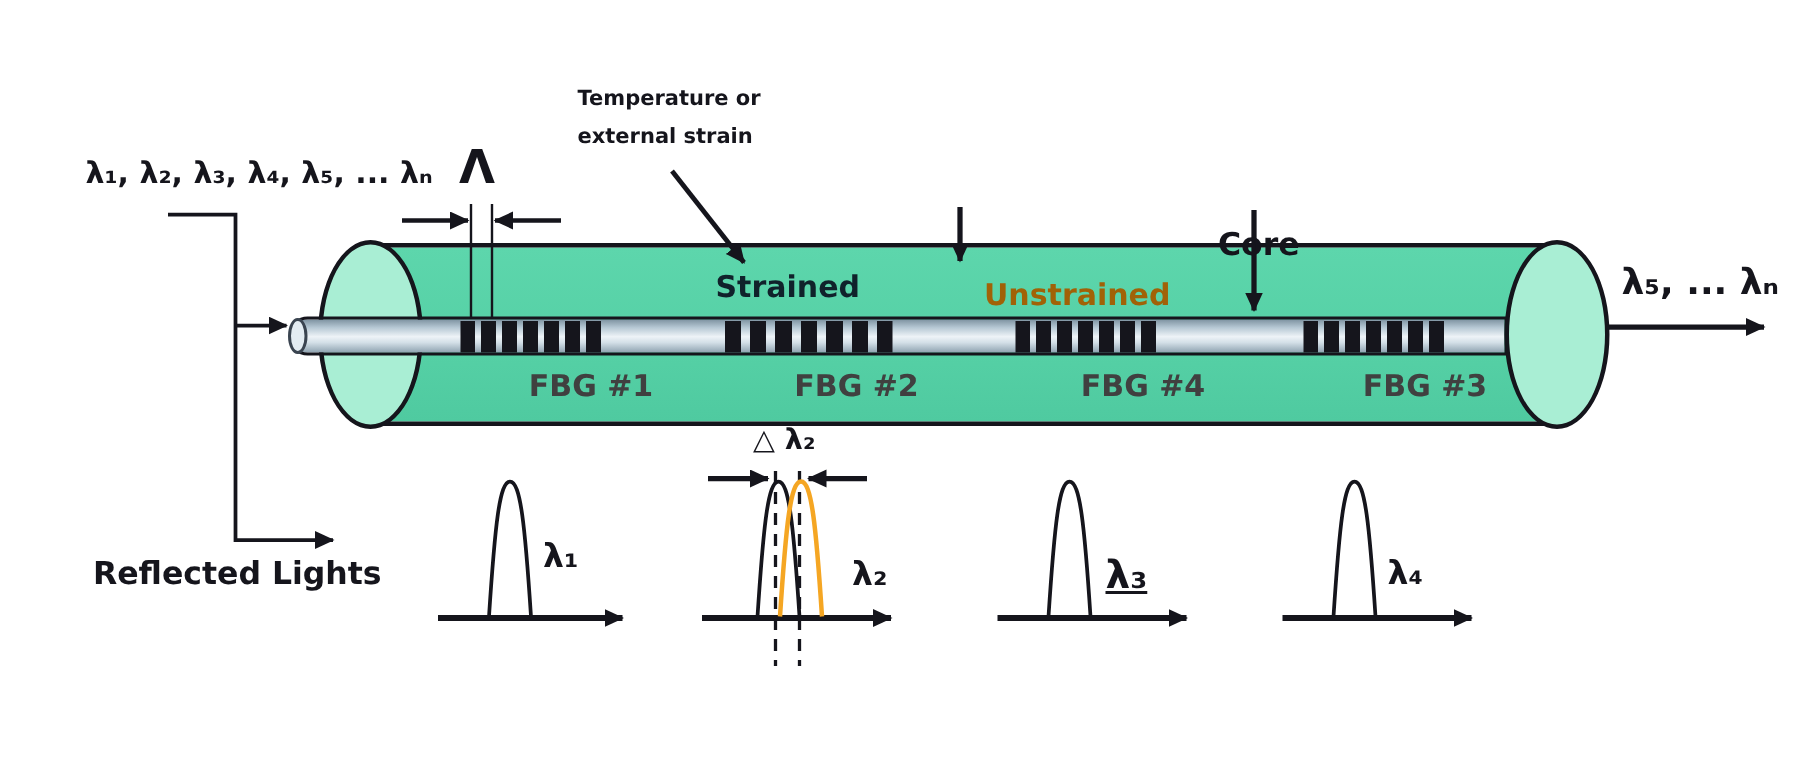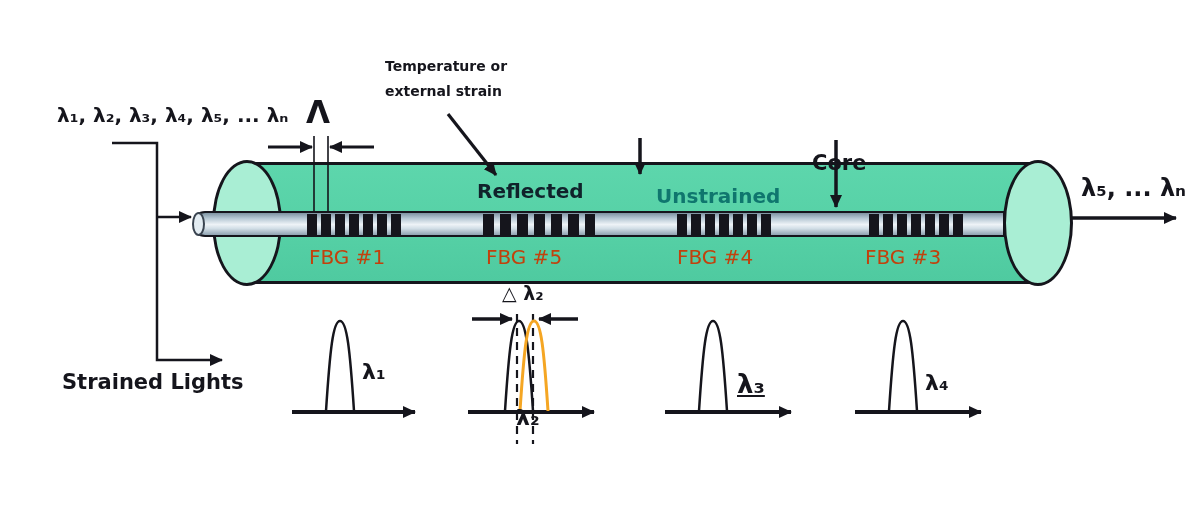--- a/index.html
+++ b/index.html
@@ -58,7 +58,7 @@
   <div class="fbg-label" style="left:668px;width:94px;">FBG #4</div>
   <div class="fbg-label" style="left:856px;width:94px;">FBG #3</div>
 
-  <div class="lbl txt" style="left:477px;top:180px;font-size:20px;color:#10222b;z-index:5;">Reflected</div>
+  <div class="lbl txt" style="left:477px;top:180px;font-size:20px;color:#10222b;z-index:5;">Strained</div>
   <div class="lbl txt" style="left:656px;top:185px;font-size:20px;color:#0f766e;z-index:5;">Unstrained</div>
 
   <div class="lbl txt" style="left:13px;top:104px;font-size:20px;margin-left:44px;">λ₁, λ₂, λ₃, λ₄, λ₅, ... λₙ</div>

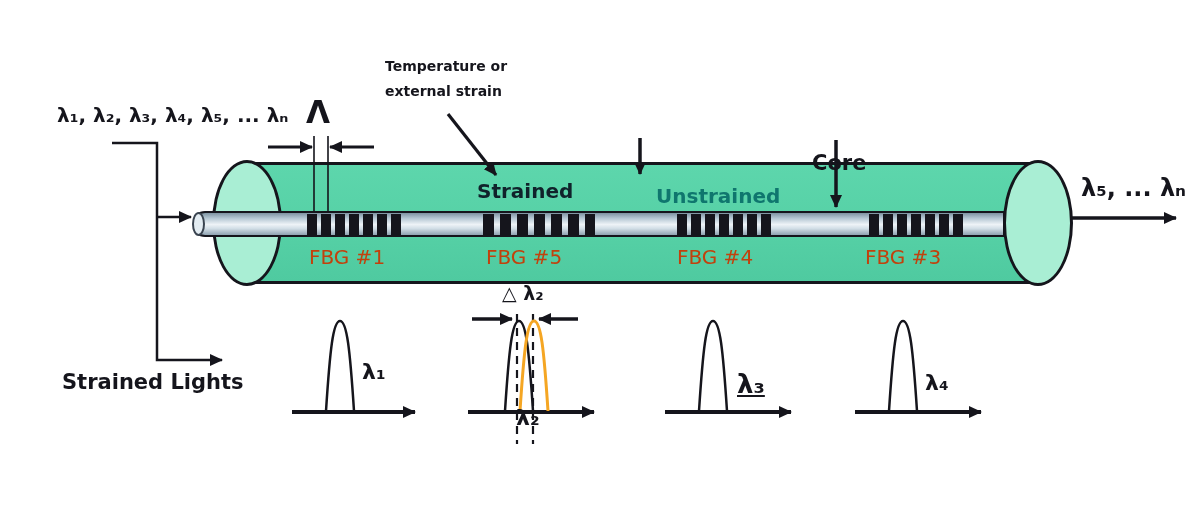--- a/index.html
+++ b/index.html
@@ -59,7 +59,7 @@
   <div class="fbg-label" style="left:856px;width:94px;">FBG #3</div>
 
   <div class="lbl txt" style="left:477px;top:180px;font-size:20px;color:#10222b;z-index:5;">Strained</div>
-  <div class="lbl txt" style="left:656px;top:185px;font-size:20px;color:#0f766e;z-index:5;">Unstrained</div>
+  <div class="lbl txt" style="left:656px;top:185px;font-size:20px;color:#a16207;z-index:5;">Unstrained</div>
 
   <div class="lbl txt" style="left:13px;top:104px;font-size:20px;margin-left:44px;">λ₁, λ₂, λ₃, λ₄, λ₅, ... λₙ</div>
   <div class="lbl txt" style="left:306px;top:97px;font-size:31px;line-height:1;">Λ</div>

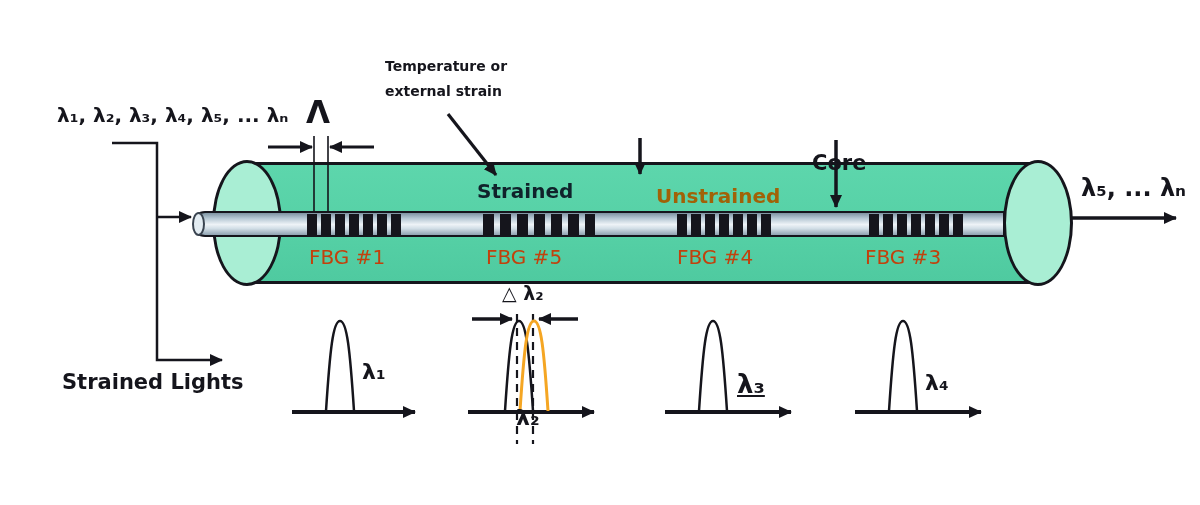--- a/index.html
+++ b/index.html
@@ -31,8 +31,8 @@
   .g3{left:677px;width:94px;}
   .g4{left:869px;width:94px;}
 
-  .fbg-label{position:absolute;top:245px;font-size:20px;font-weight:400;text-align:center;
-    color:#c2410c;z-index:5;}
+  .fbg-label{position:absolute;top:245px;font-size:20px;font-weight:700;text-align:center;
+    color:#404040;z-index:5;margin-left:47px;}
   .overlay{position:absolute;left:0;top:0;width:1200px;height:505px;z-index:6;pointer-events:none;}
   .txt{z-index:7;}
 </style>

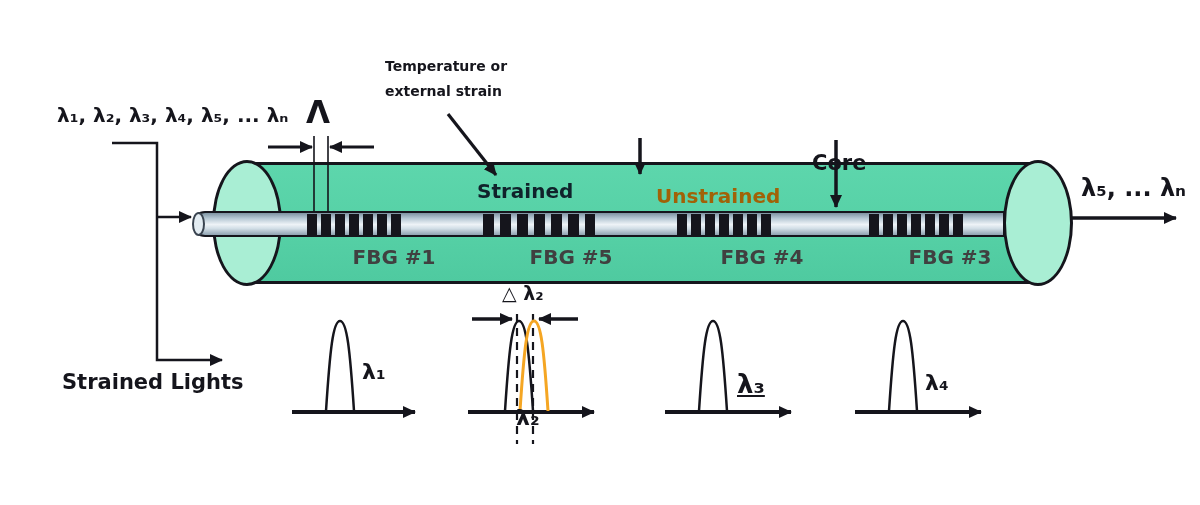--- a/index.html
+++ b/index.html
@@ -54,7 +54,7 @@
   <div class="end-cap end-right"></div>
 
   <div class="fbg-label" style="left:300px;width:94px;">FBG #1</div>
-  <div class="fbg-label" style="left:468px;width:112px;">FBG #5</div>
+  <div class="fbg-label" style="left:468px;width:112px;">FBG #2</div>
   <div class="fbg-label" style="left:668px;width:94px;">FBG #4</div>
   <div class="fbg-label" style="left:856px;width:94px;">FBG #3</div>
 

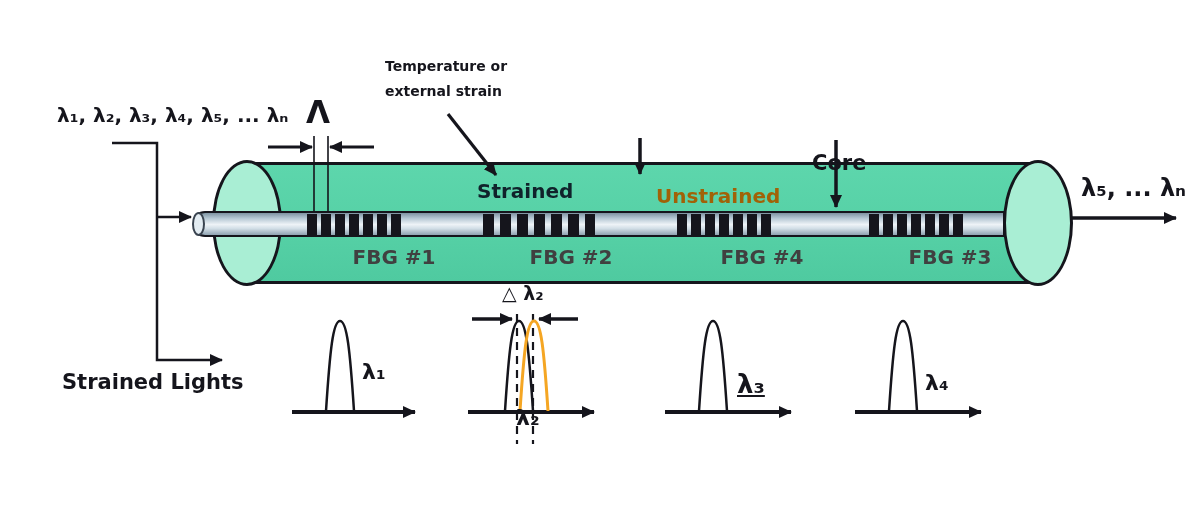--- a/index.html
+++ b/index.html
@@ -70,7 +70,7 @@
   <div class="lbl txt" style="left:812px;top:111px;font-size:21px;margin-top:40px;">Core</div>
   <div class="lbl txt" style="left:1081px;top:175px;font-size:24px;">λ₅, ... λₙ</div>
 
-  <div class="lbl txt" style="left:62px;top:370px;font-size:21px;">Strained Lights</div>
+  <div class="lbl txt" style="left:62px;top:370px;font-size:21px;">Reflected Lights</div>
   <div class="lbl txt" style="left:502px;top:283px;font-size:19px;">△ λ₂</div>
   <div class="lbl txt" style="left:362px;top:359px;font-size:22px;">λ₁</div>
   <div class="lbl txt" style="left:516px;top:371px;font-size:22px;margin-top:34px;">λ₂</div>

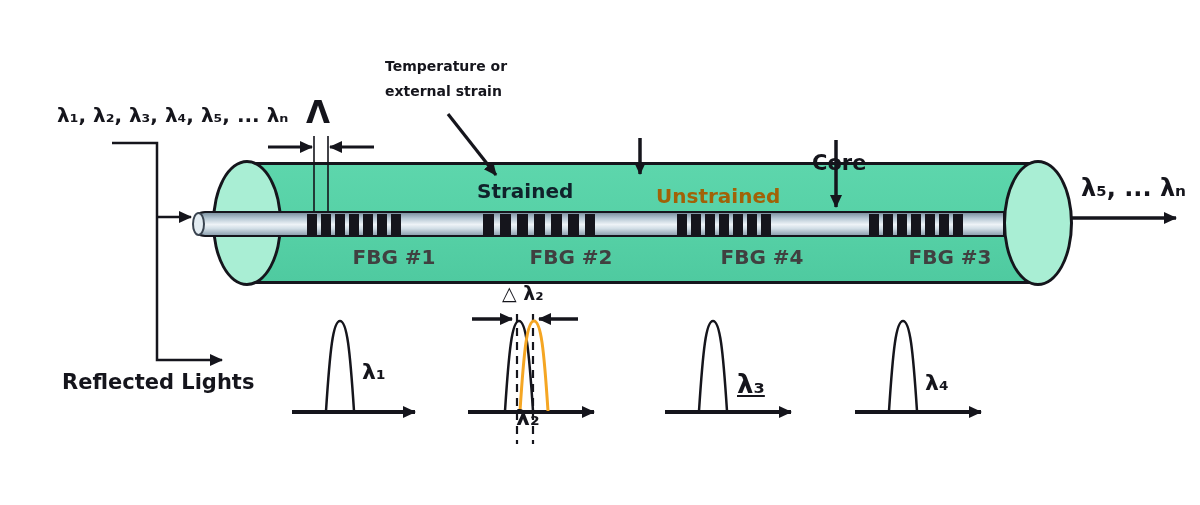--- a/index.html
+++ b/index.html
@@ -73,7 +73,7 @@
   <div class="lbl txt" style="left:62px;top:370px;font-size:21px;">Reflected Lights</div>
   <div class="lbl txt" style="left:502px;top:283px;font-size:19px;">△ λ₂</div>
   <div class="lbl txt" style="left:362px;top:359px;font-size:22px;">λ₁</div>
-  <div class="lbl txt" style="left:516px;top:371px;font-size:22px;margin-top:34px;">λ₂</div>
+  <div class="lbl txt" style="left:568px;top:371px;font-size:22px;">λ₂</div>
   <div class="lbl txt" style="left:737px;top:370px;font-size:26px;text-decoration:underline;">λ₃</div>
   <div class="lbl txt" style="left:925px;top:370px;font-size:22px;">λ₄</div>
 

